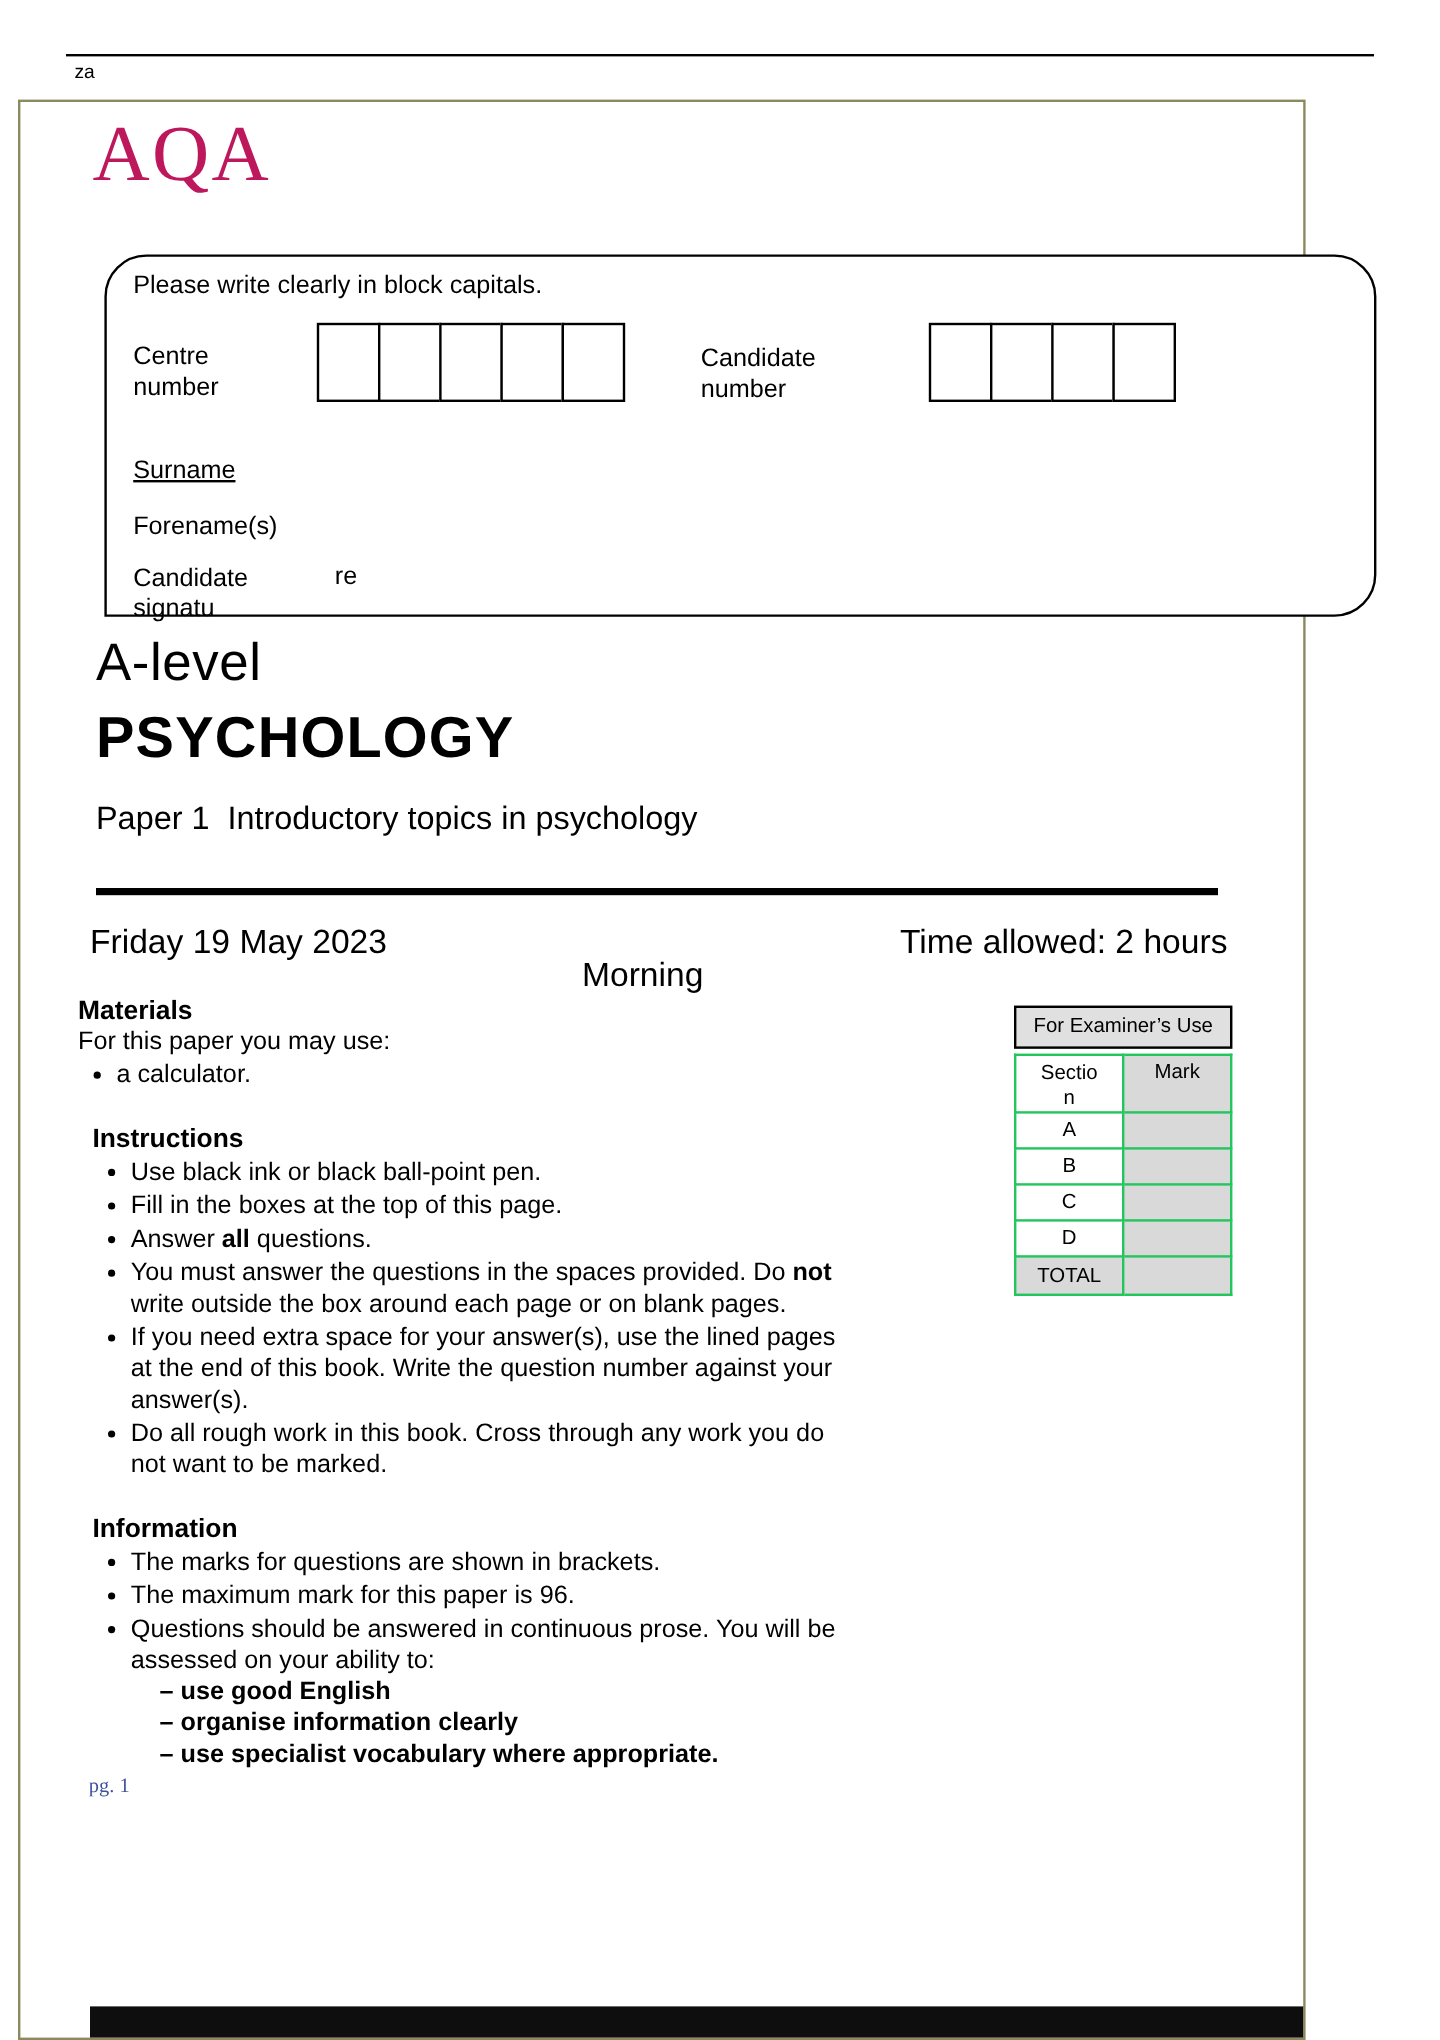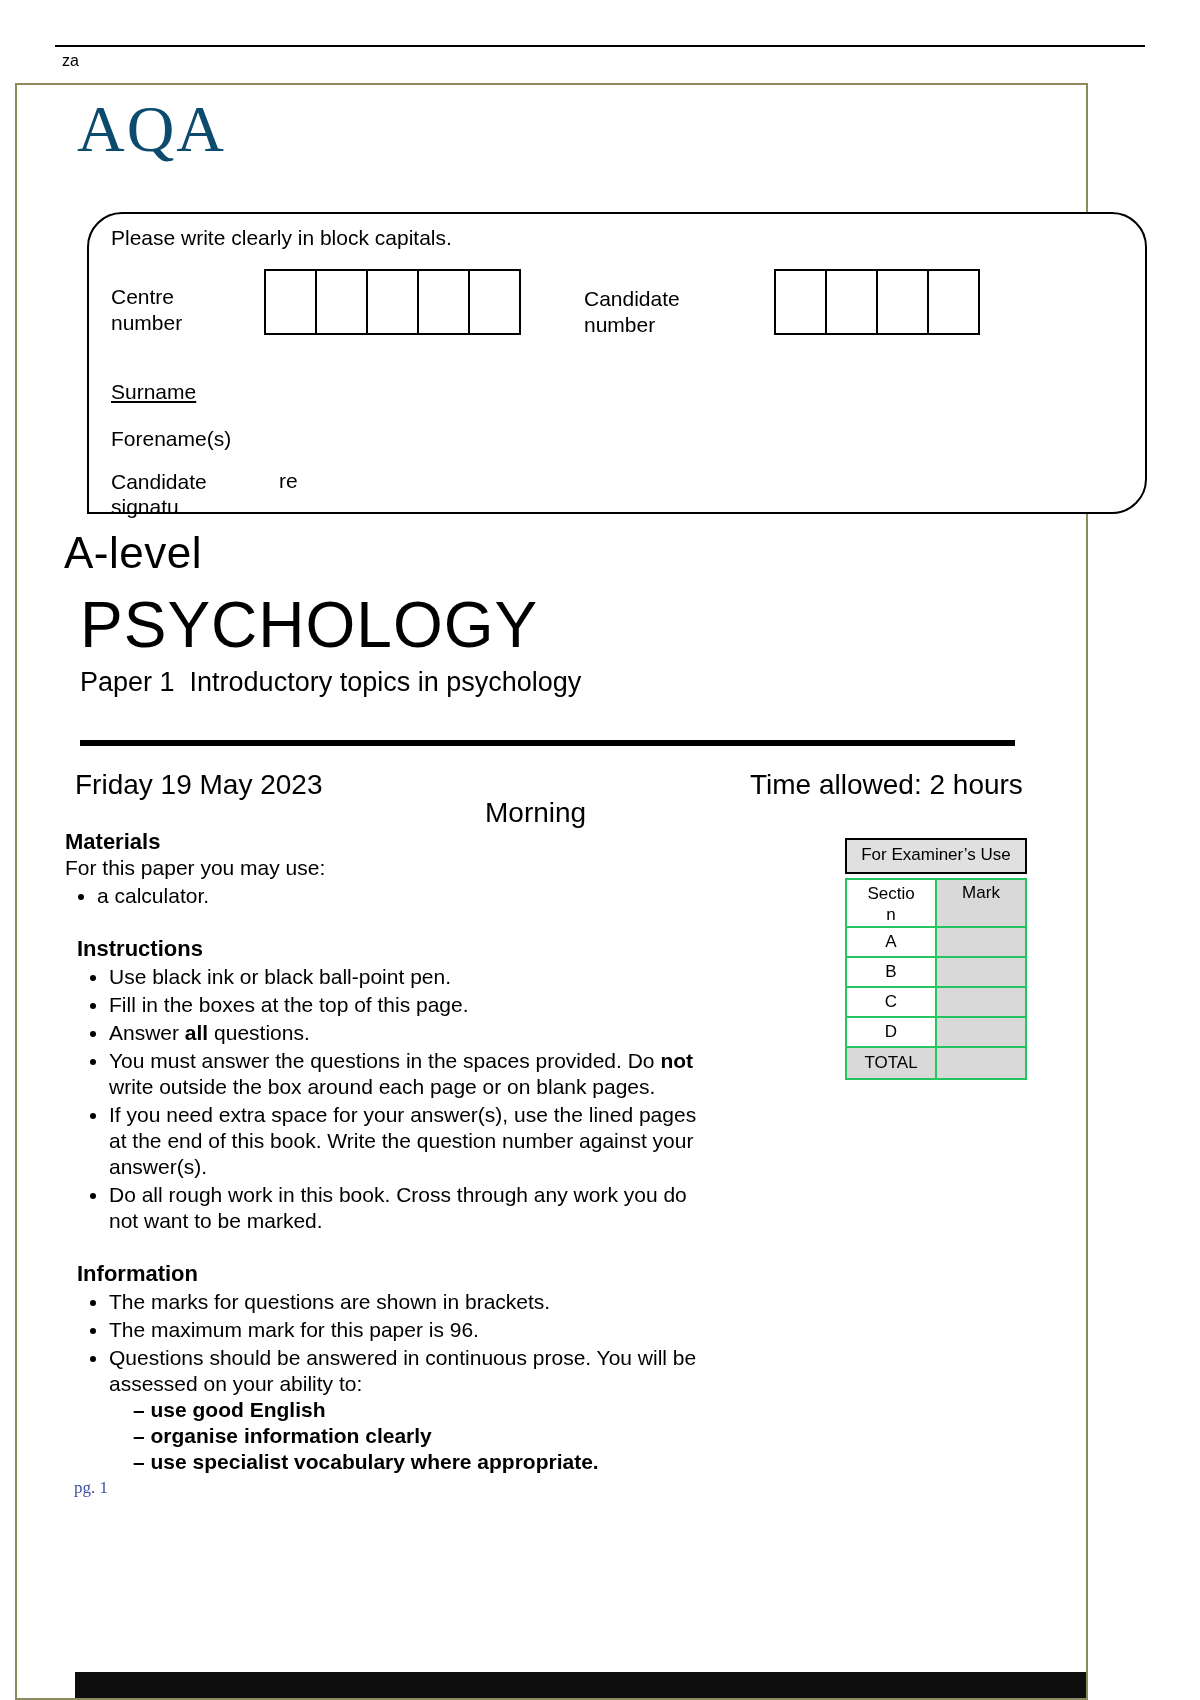--- a/index.html
+++ b/index.html
@@ -19,7 +19,7 @@
 
   .logo {
     position:absolute; left:60px; top:6px;
-    font-family:"Liberation Serif", serif; font-size:66px; letter-spacing:2px; color:#0c4a6e;
+    font-family:"Liberation Serif", serif; font-size:66px; letter-spacing:2px; color:#be185d;
   }
 
   .entry-box {

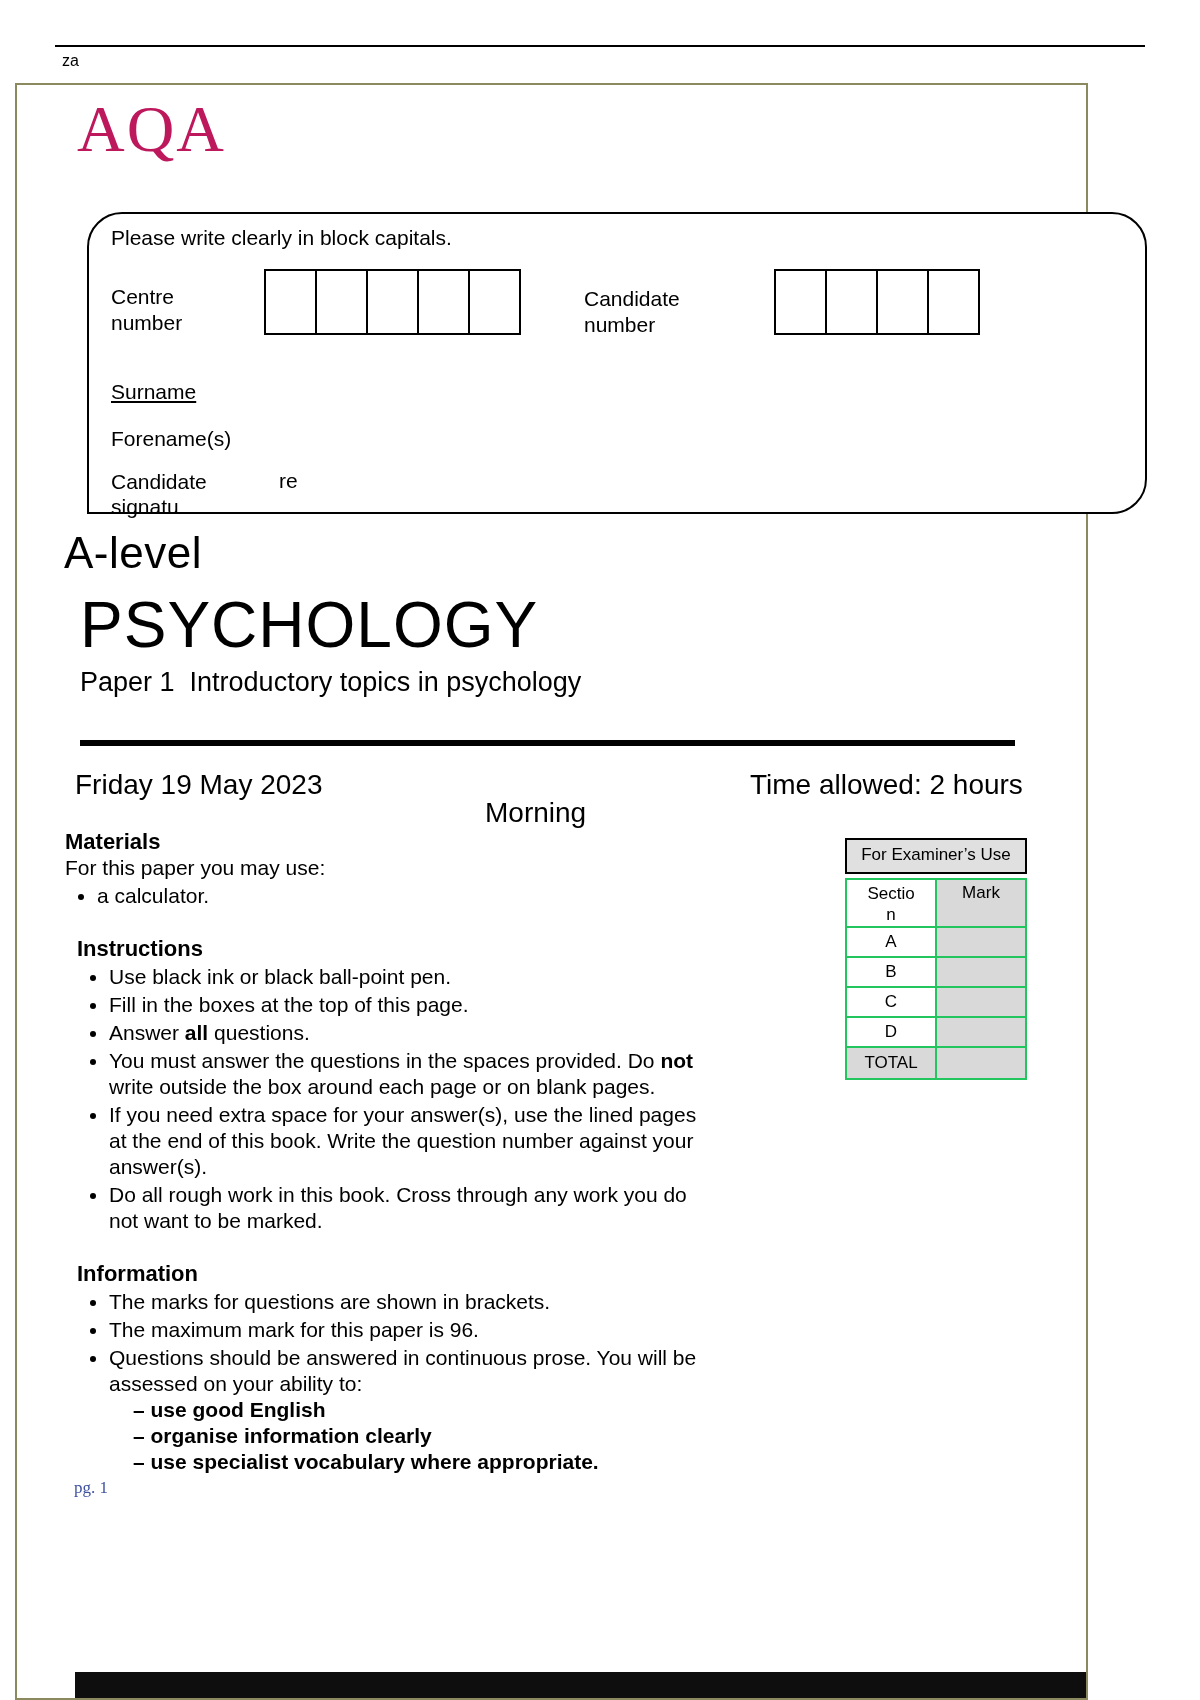--- a/index.html
+++ b/index.html
@@ -41,7 +41,7 @@
   .num-box { width:53px; height:66px; border:2px solid #000; background:#fff; margin-left:-2px; }
   .num-box:first-child { margin-left:0; }
 
-  .qual-title { position:absolute; left:47px; top:443px; font-size:44px; letter-spacing:0.5px; }
+  .qual-title { position:absolute; left:63px; top:443px; font-size:44px; letter-spacing:0.5px; }
   .subject-title { position:absolute; left:63px; top:503px; font-size:64px; font-weight:normal; letter-spacing:1px; }
   .paper-title { position:absolute; left:63px; top:582px; font-size:27px; white-space:pre; }
 

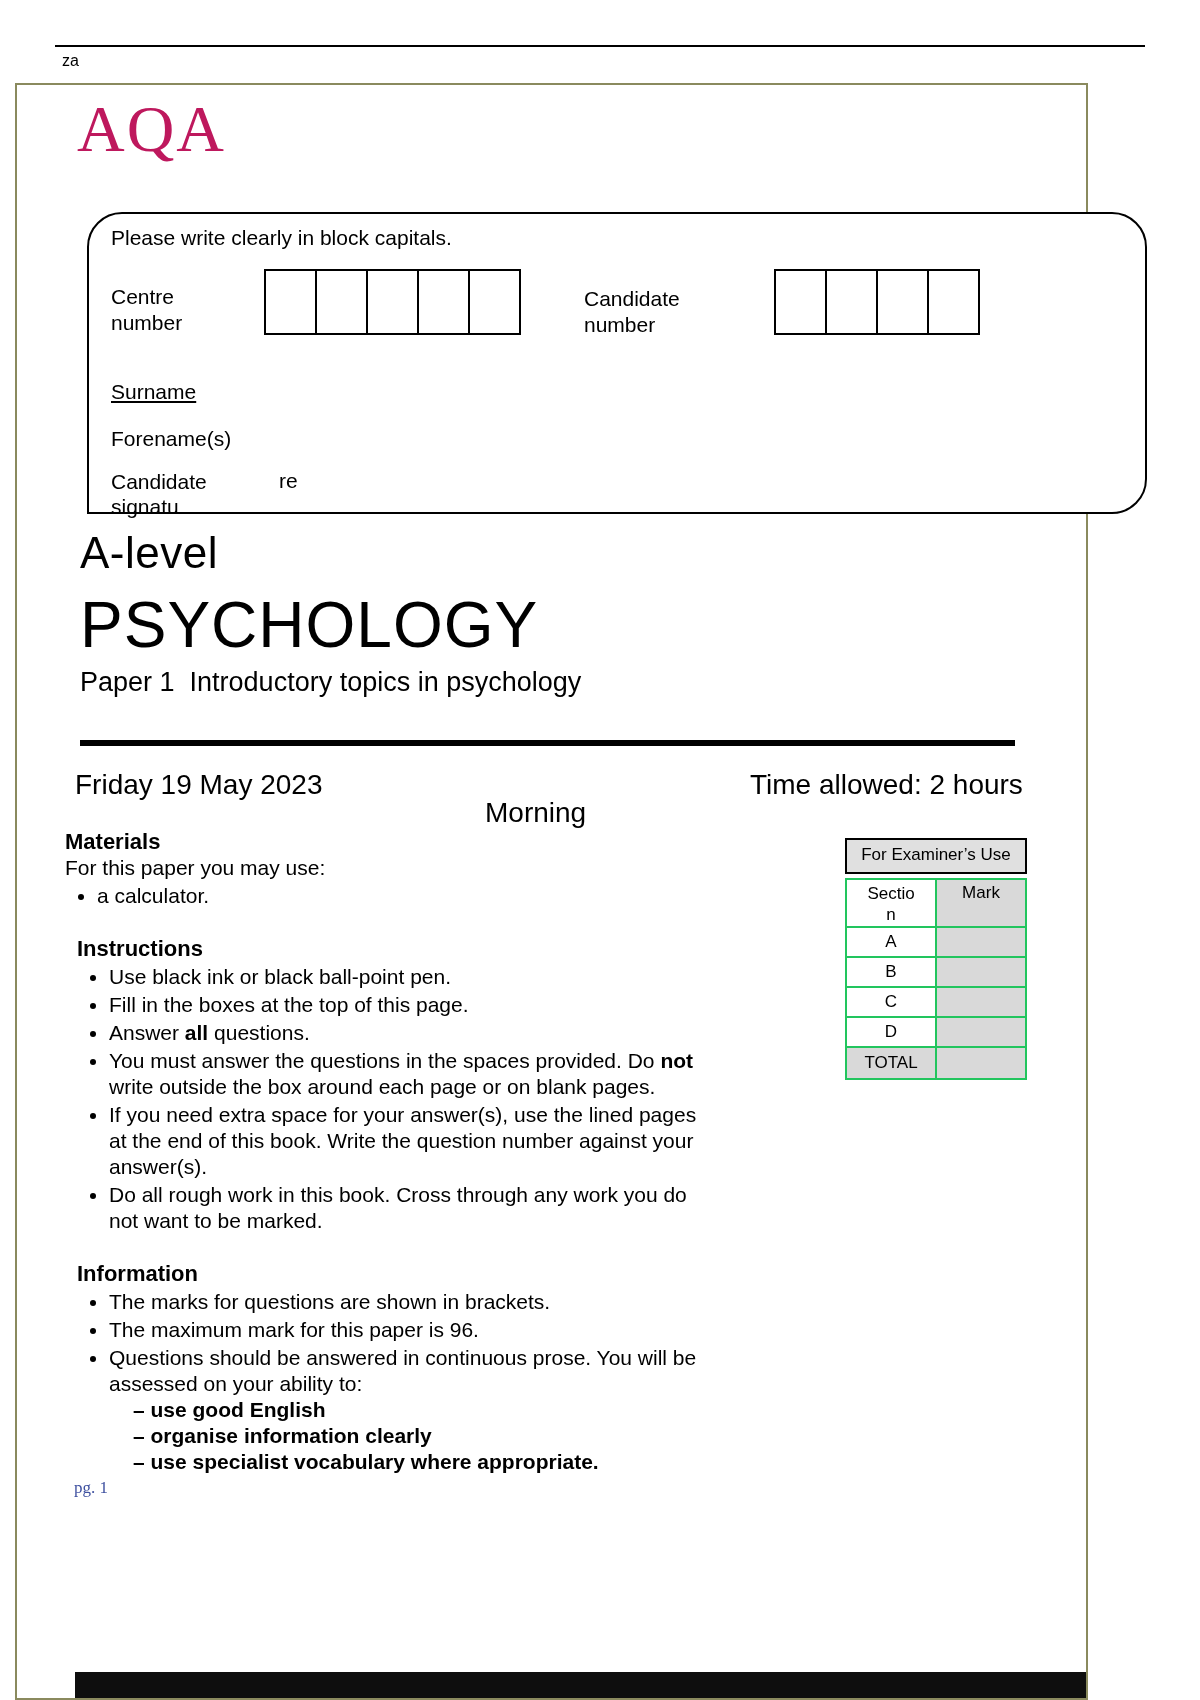--- a/index.html
+++ b/index.html
@@ -42,7 +42,7 @@
   .num-box:first-child { margin-left:0; }
 
   .qual-title { position:absolute; left:63px; top:443px; font-size:44px; letter-spacing:0.5px; }
-  .subject-title { position:absolute; left:63px; top:503px; font-size:64px; font-weight:normal; letter-spacing:1px; }
+  .subject-title { position:absolute; left:63px; top:503px; font-size:48px; font-weight:bold; letter-spacing:1px; }
   .paper-title { position:absolute; left:63px; top:582px; font-size:27px; white-space:pre; }
 
   .thick-rule { position:absolute; left:63px; top:655px; width:935px; height:6px; background:#000; }

